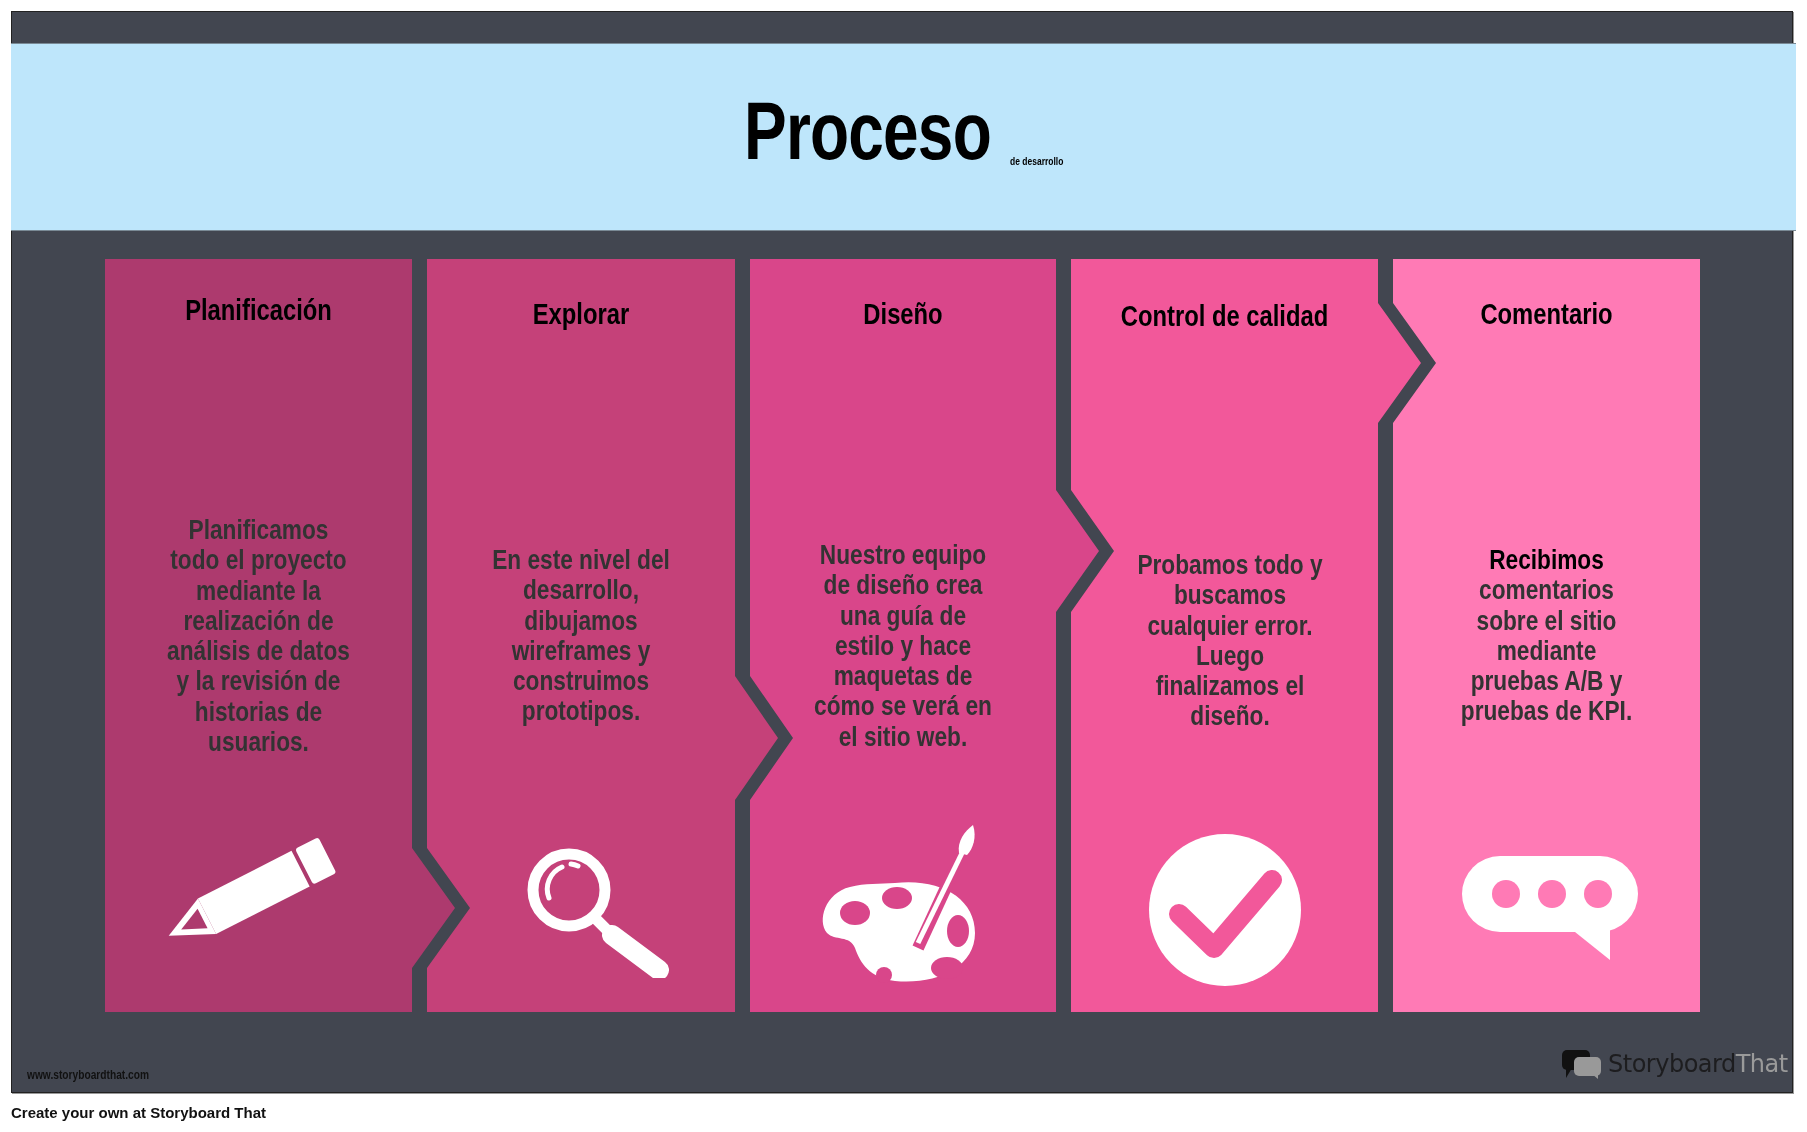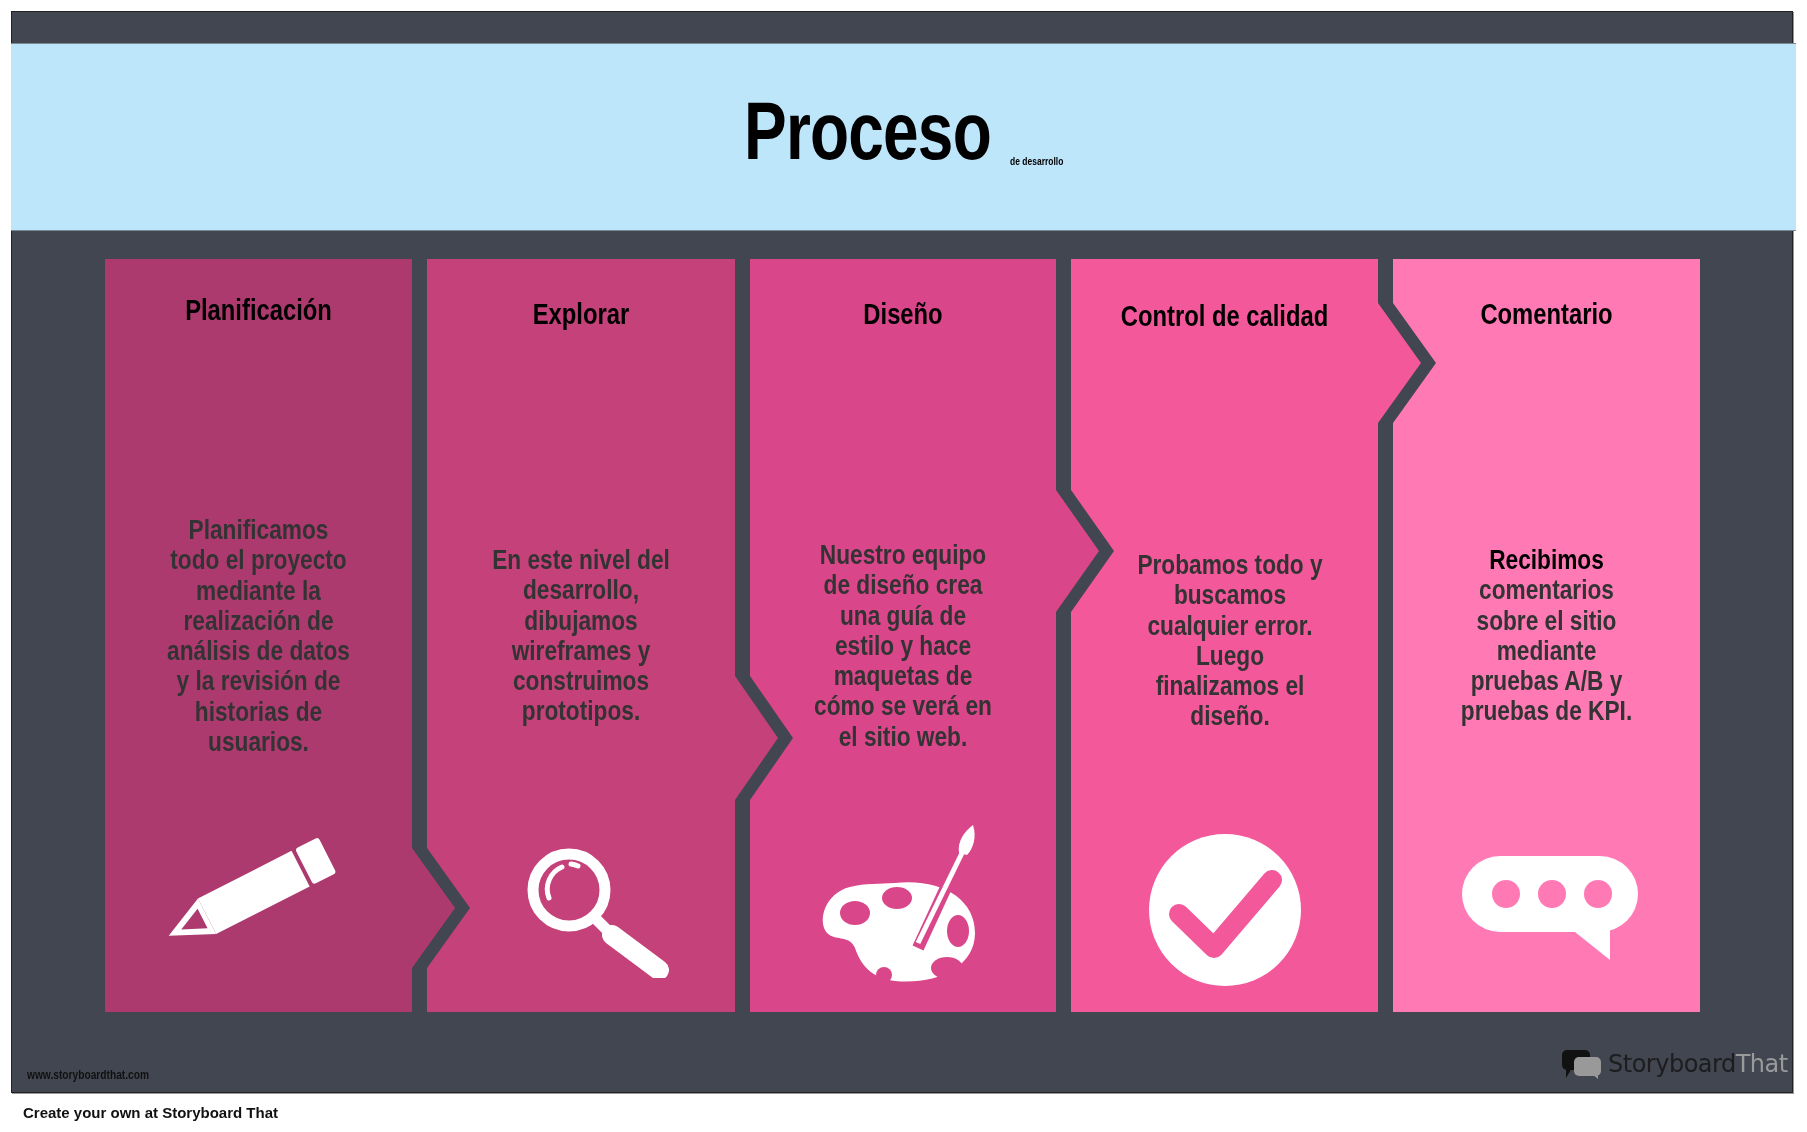--- a/index.html
+++ b/index.html
@@ -18,7 +18,7 @@
   .logo-text { font-family:"DejaVu Sans", sans-serif; font-size:24px; letter-spacing:-0.5px; line-height:1; }
   .logo-text .a { color:#1d1d1f; }
   .logo-text .b { color:#9a9a9a; }
-  .footer-cta { position:absolute; left:11px; top:1104px; font-family:"Liberation Sans", sans-serif; font-size:15px; font-weight:bold; color:#111;margin-left:12px; }
+  .footer-cta { position:absolute; left:11px; top:1104px; font-family:"Liberation Sans", sans-serif; font-size:15px; font-weight:bold; color:#111; }
 </style>
 </head>
 <body>

